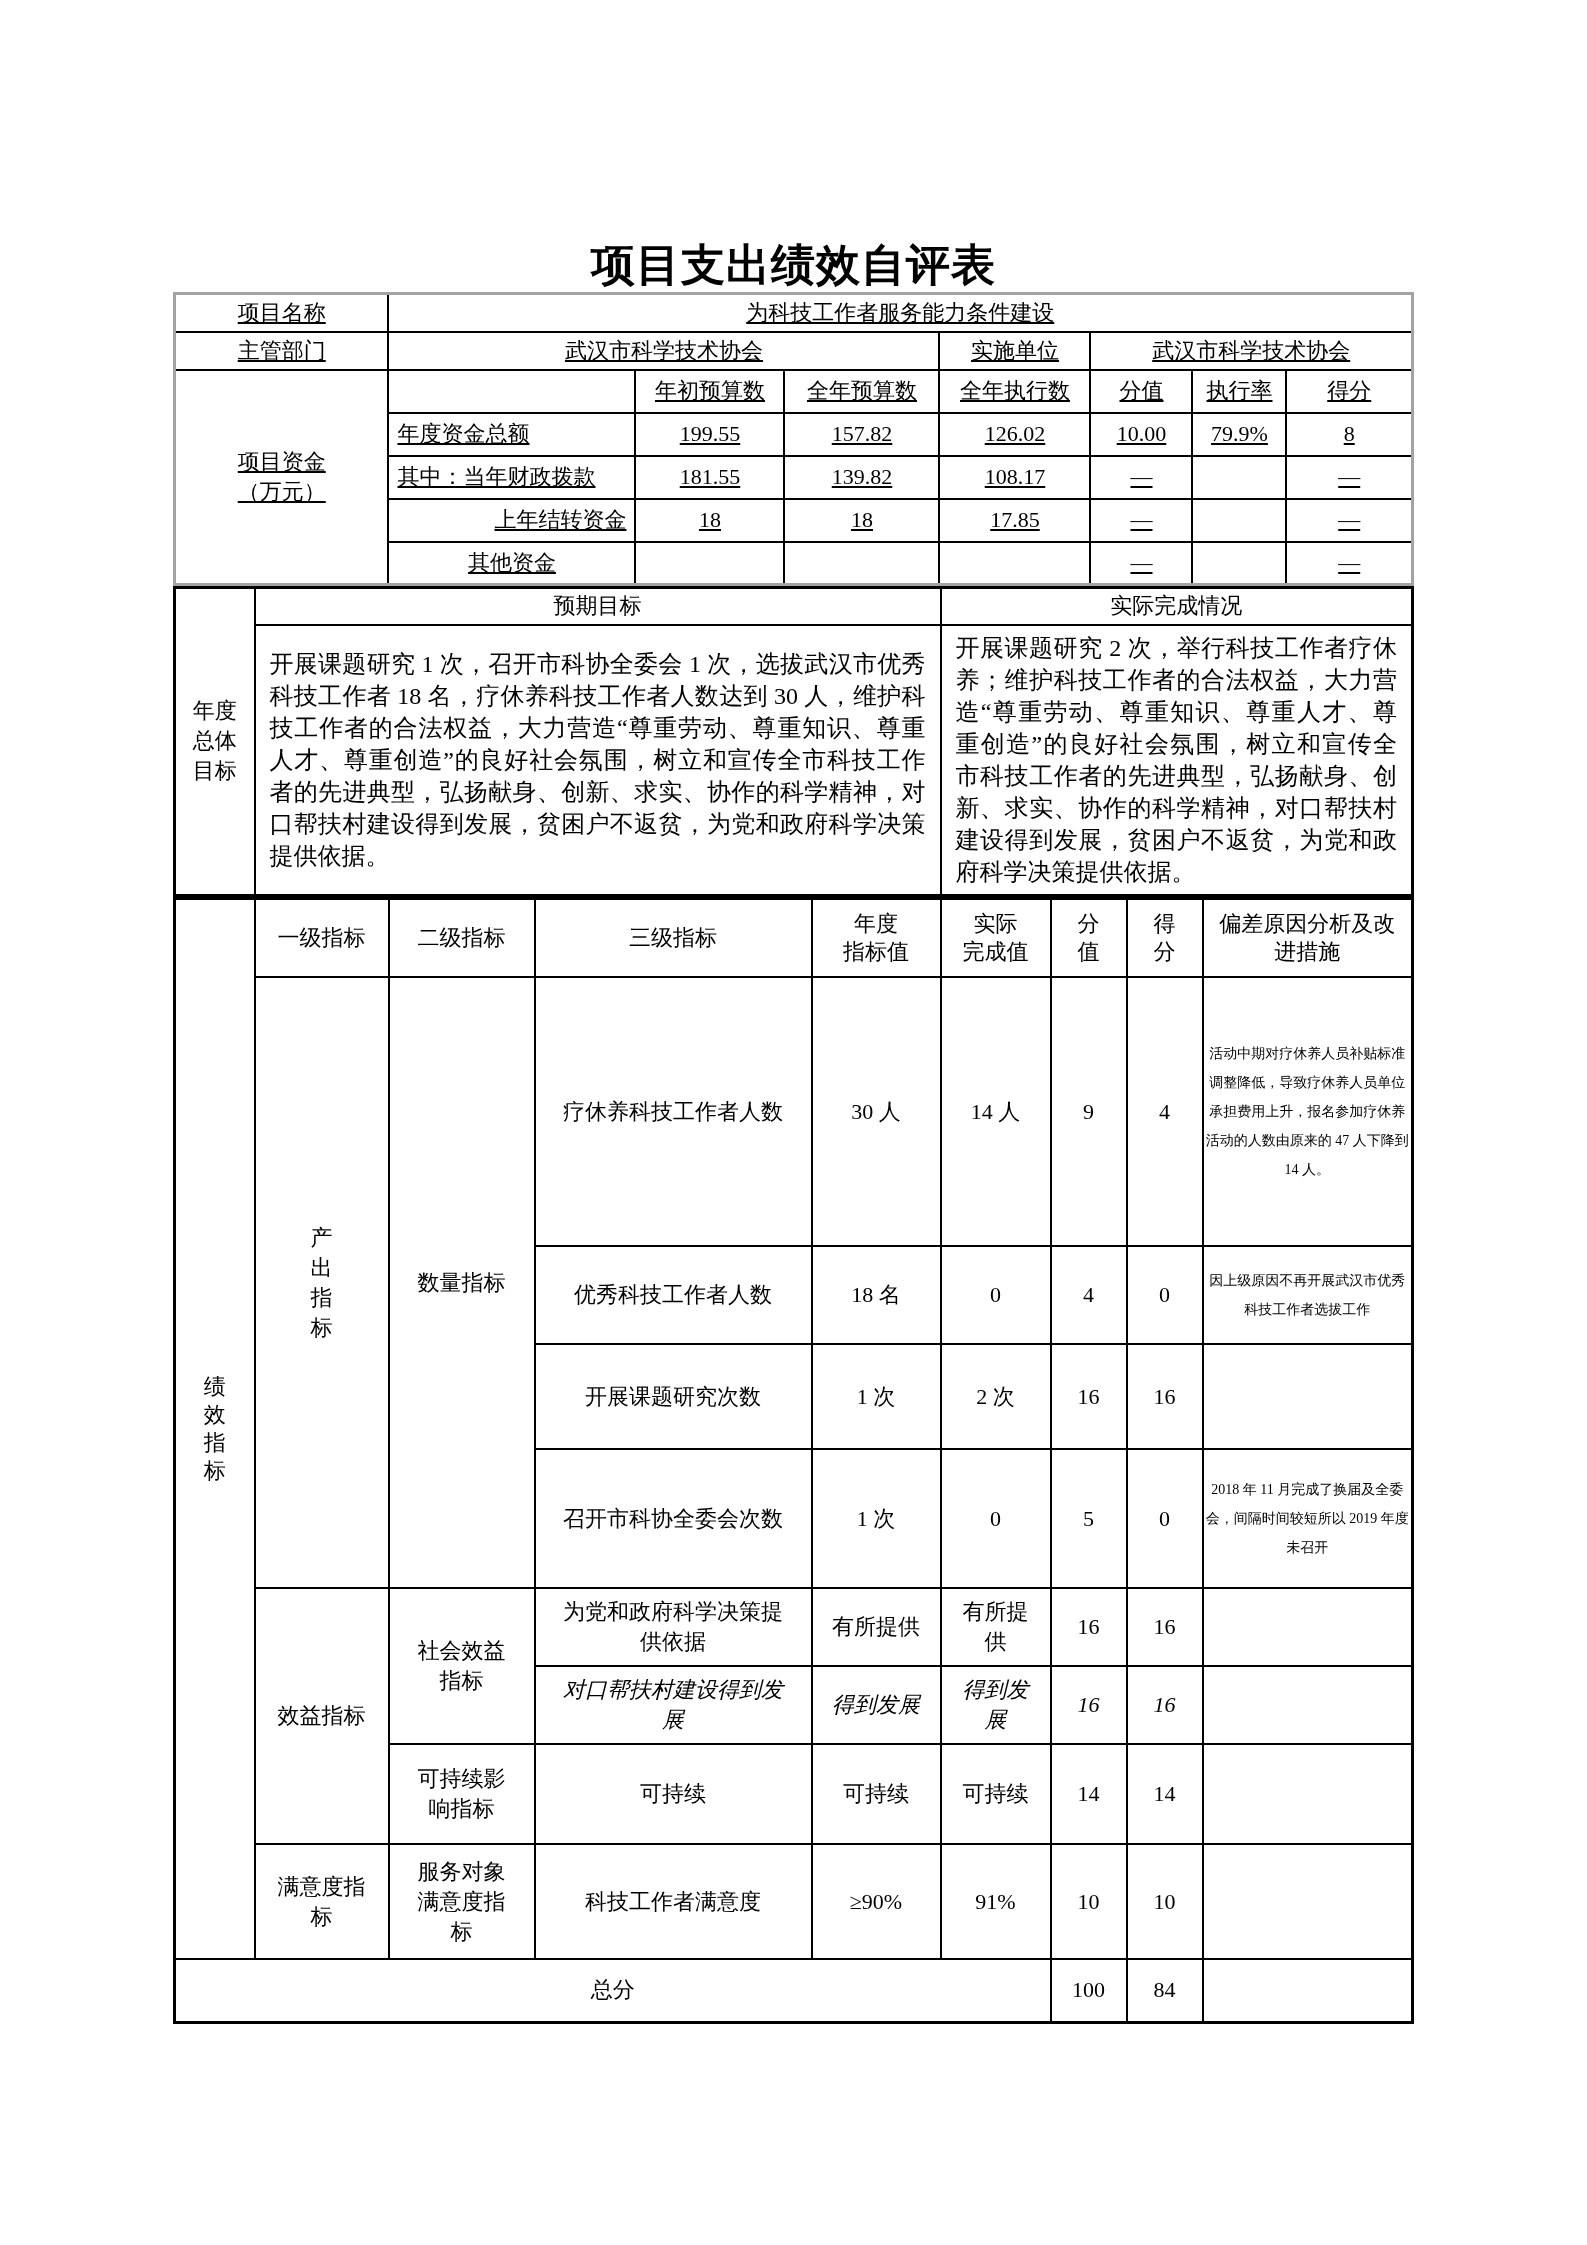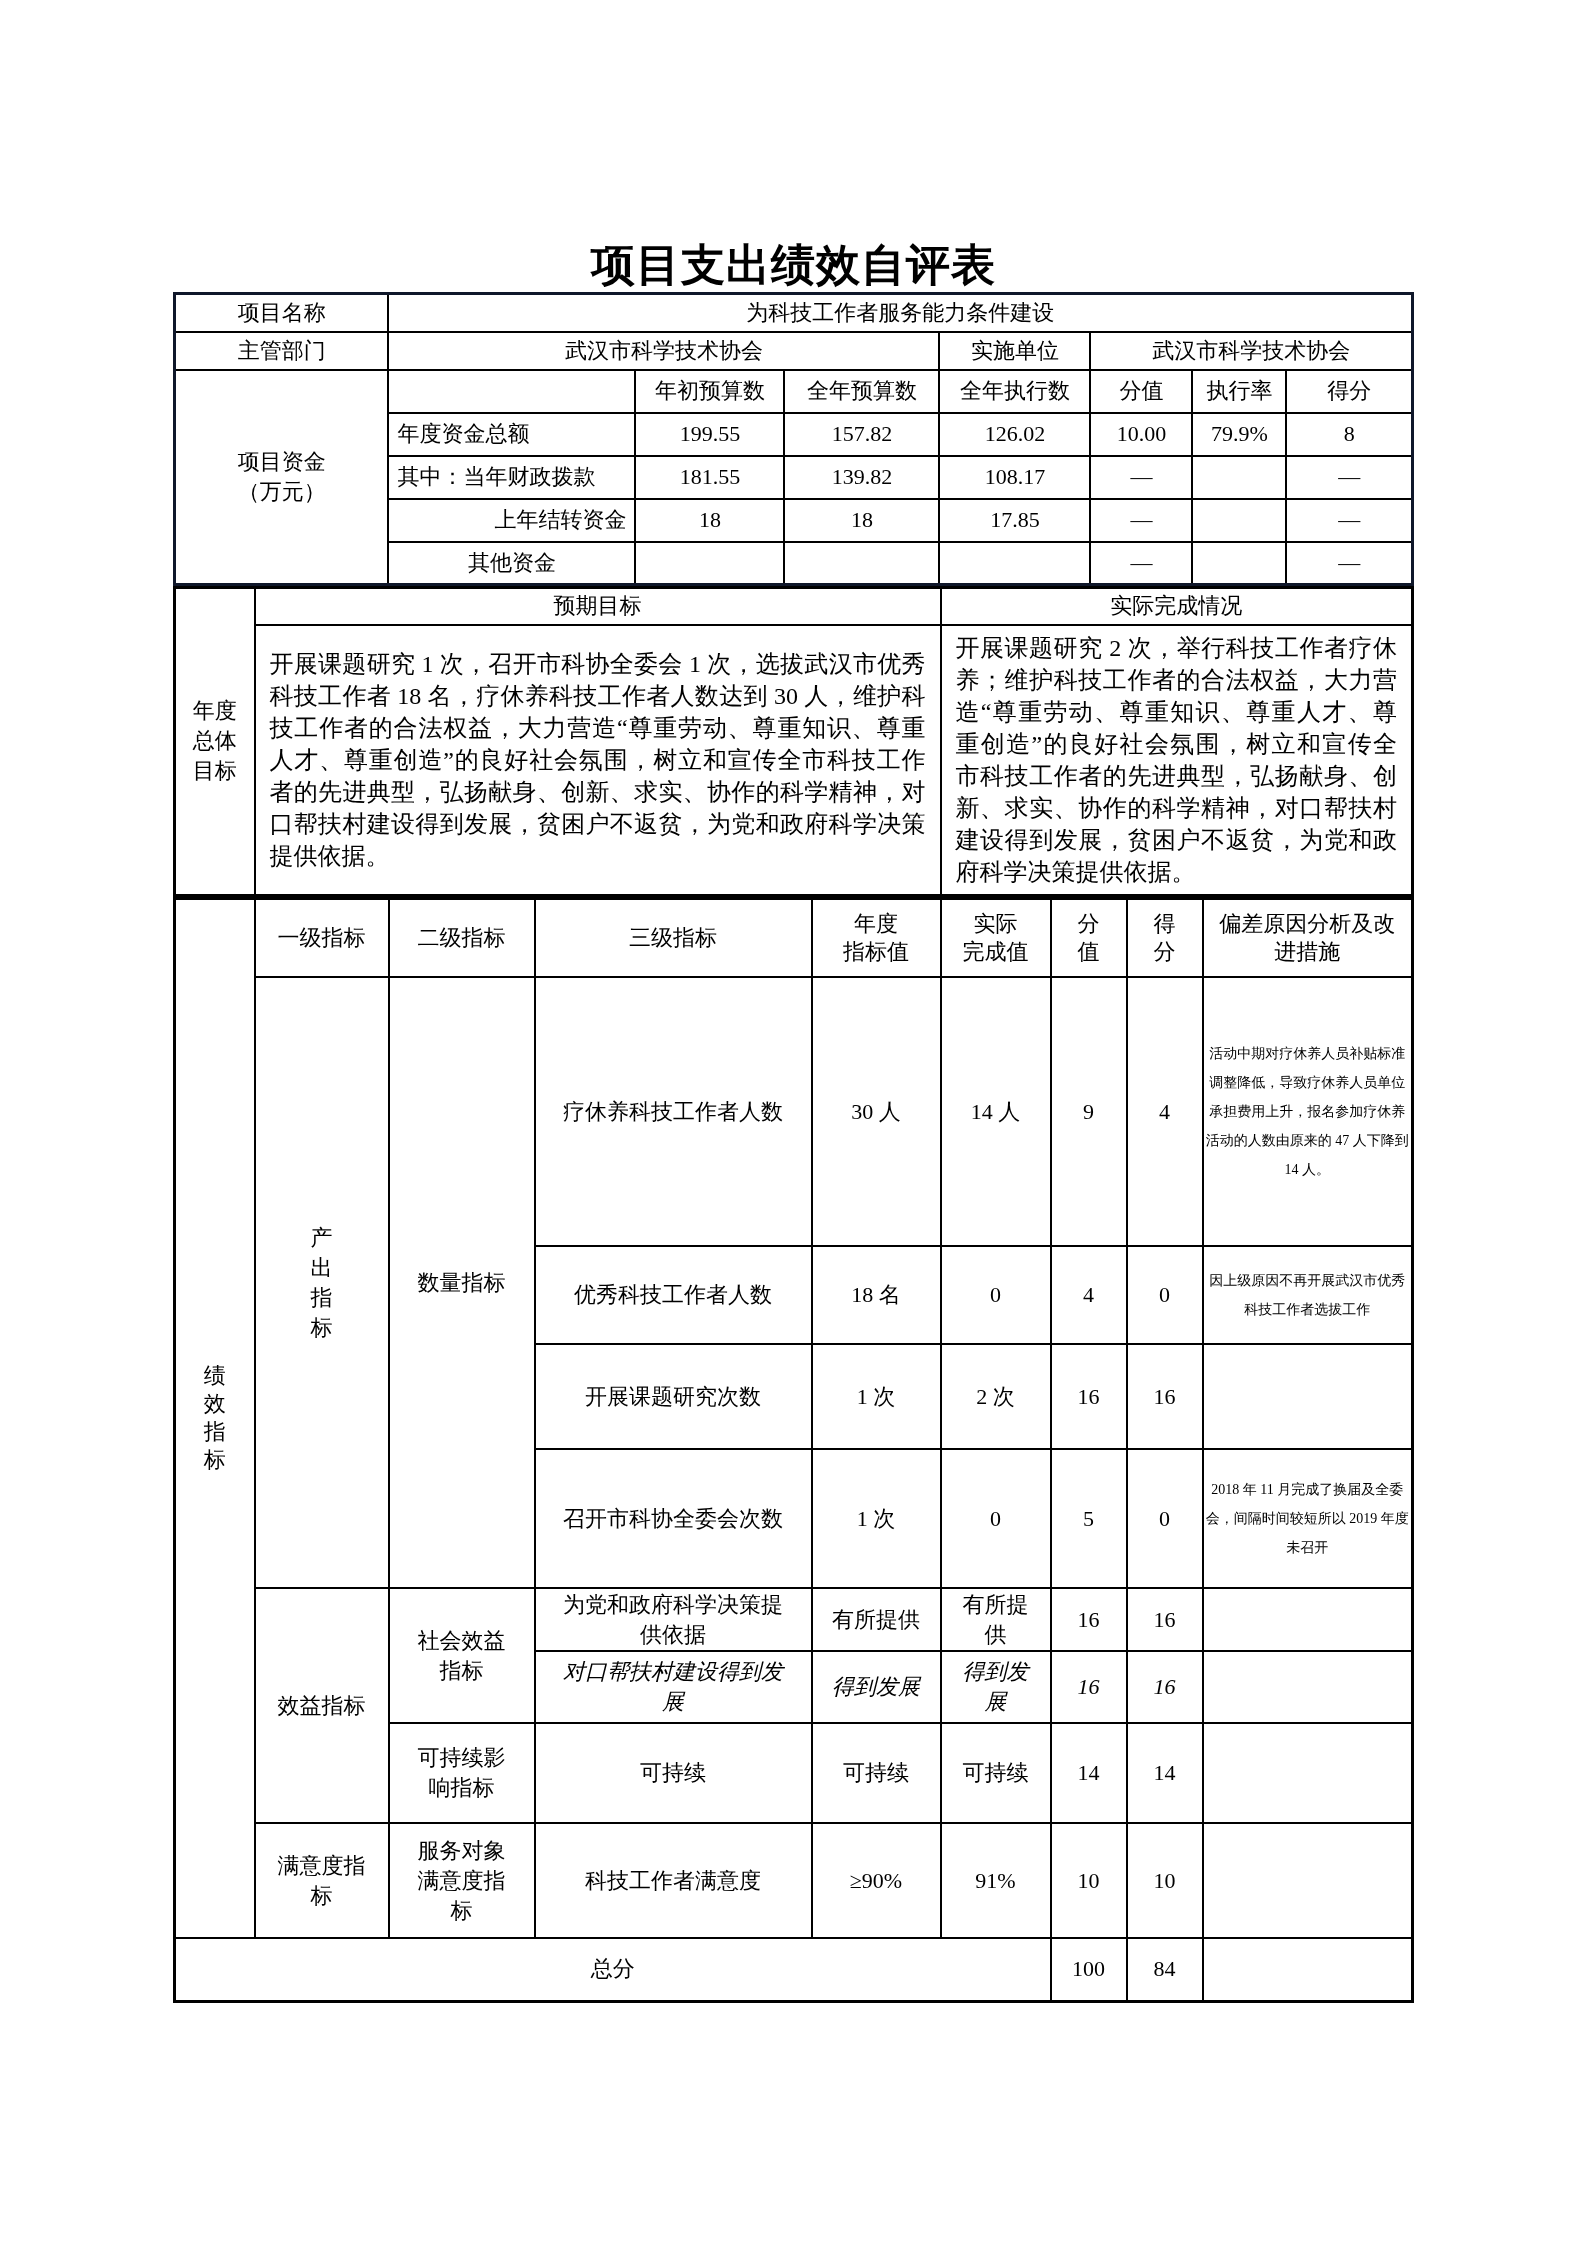--- a/index.html
+++ b/index.html
@@ -29,7 +29,7 @@
     padding:2px 8px;box-sizing:border-box;
     overflow:hidden;word-break:break-all;
   }
-  table.tbl-a{border:3px solid #0f172a;}
+  table.tbl-a{border:3px solid #a3a3a3;text-decoration:underline;}
   table.tbl-b{border:3px solid #000;}
   table.tbl-c{border:3px solid #000;}
   .prewrap{white-space:pre-line;line-height:30px;margin-top:44px;}

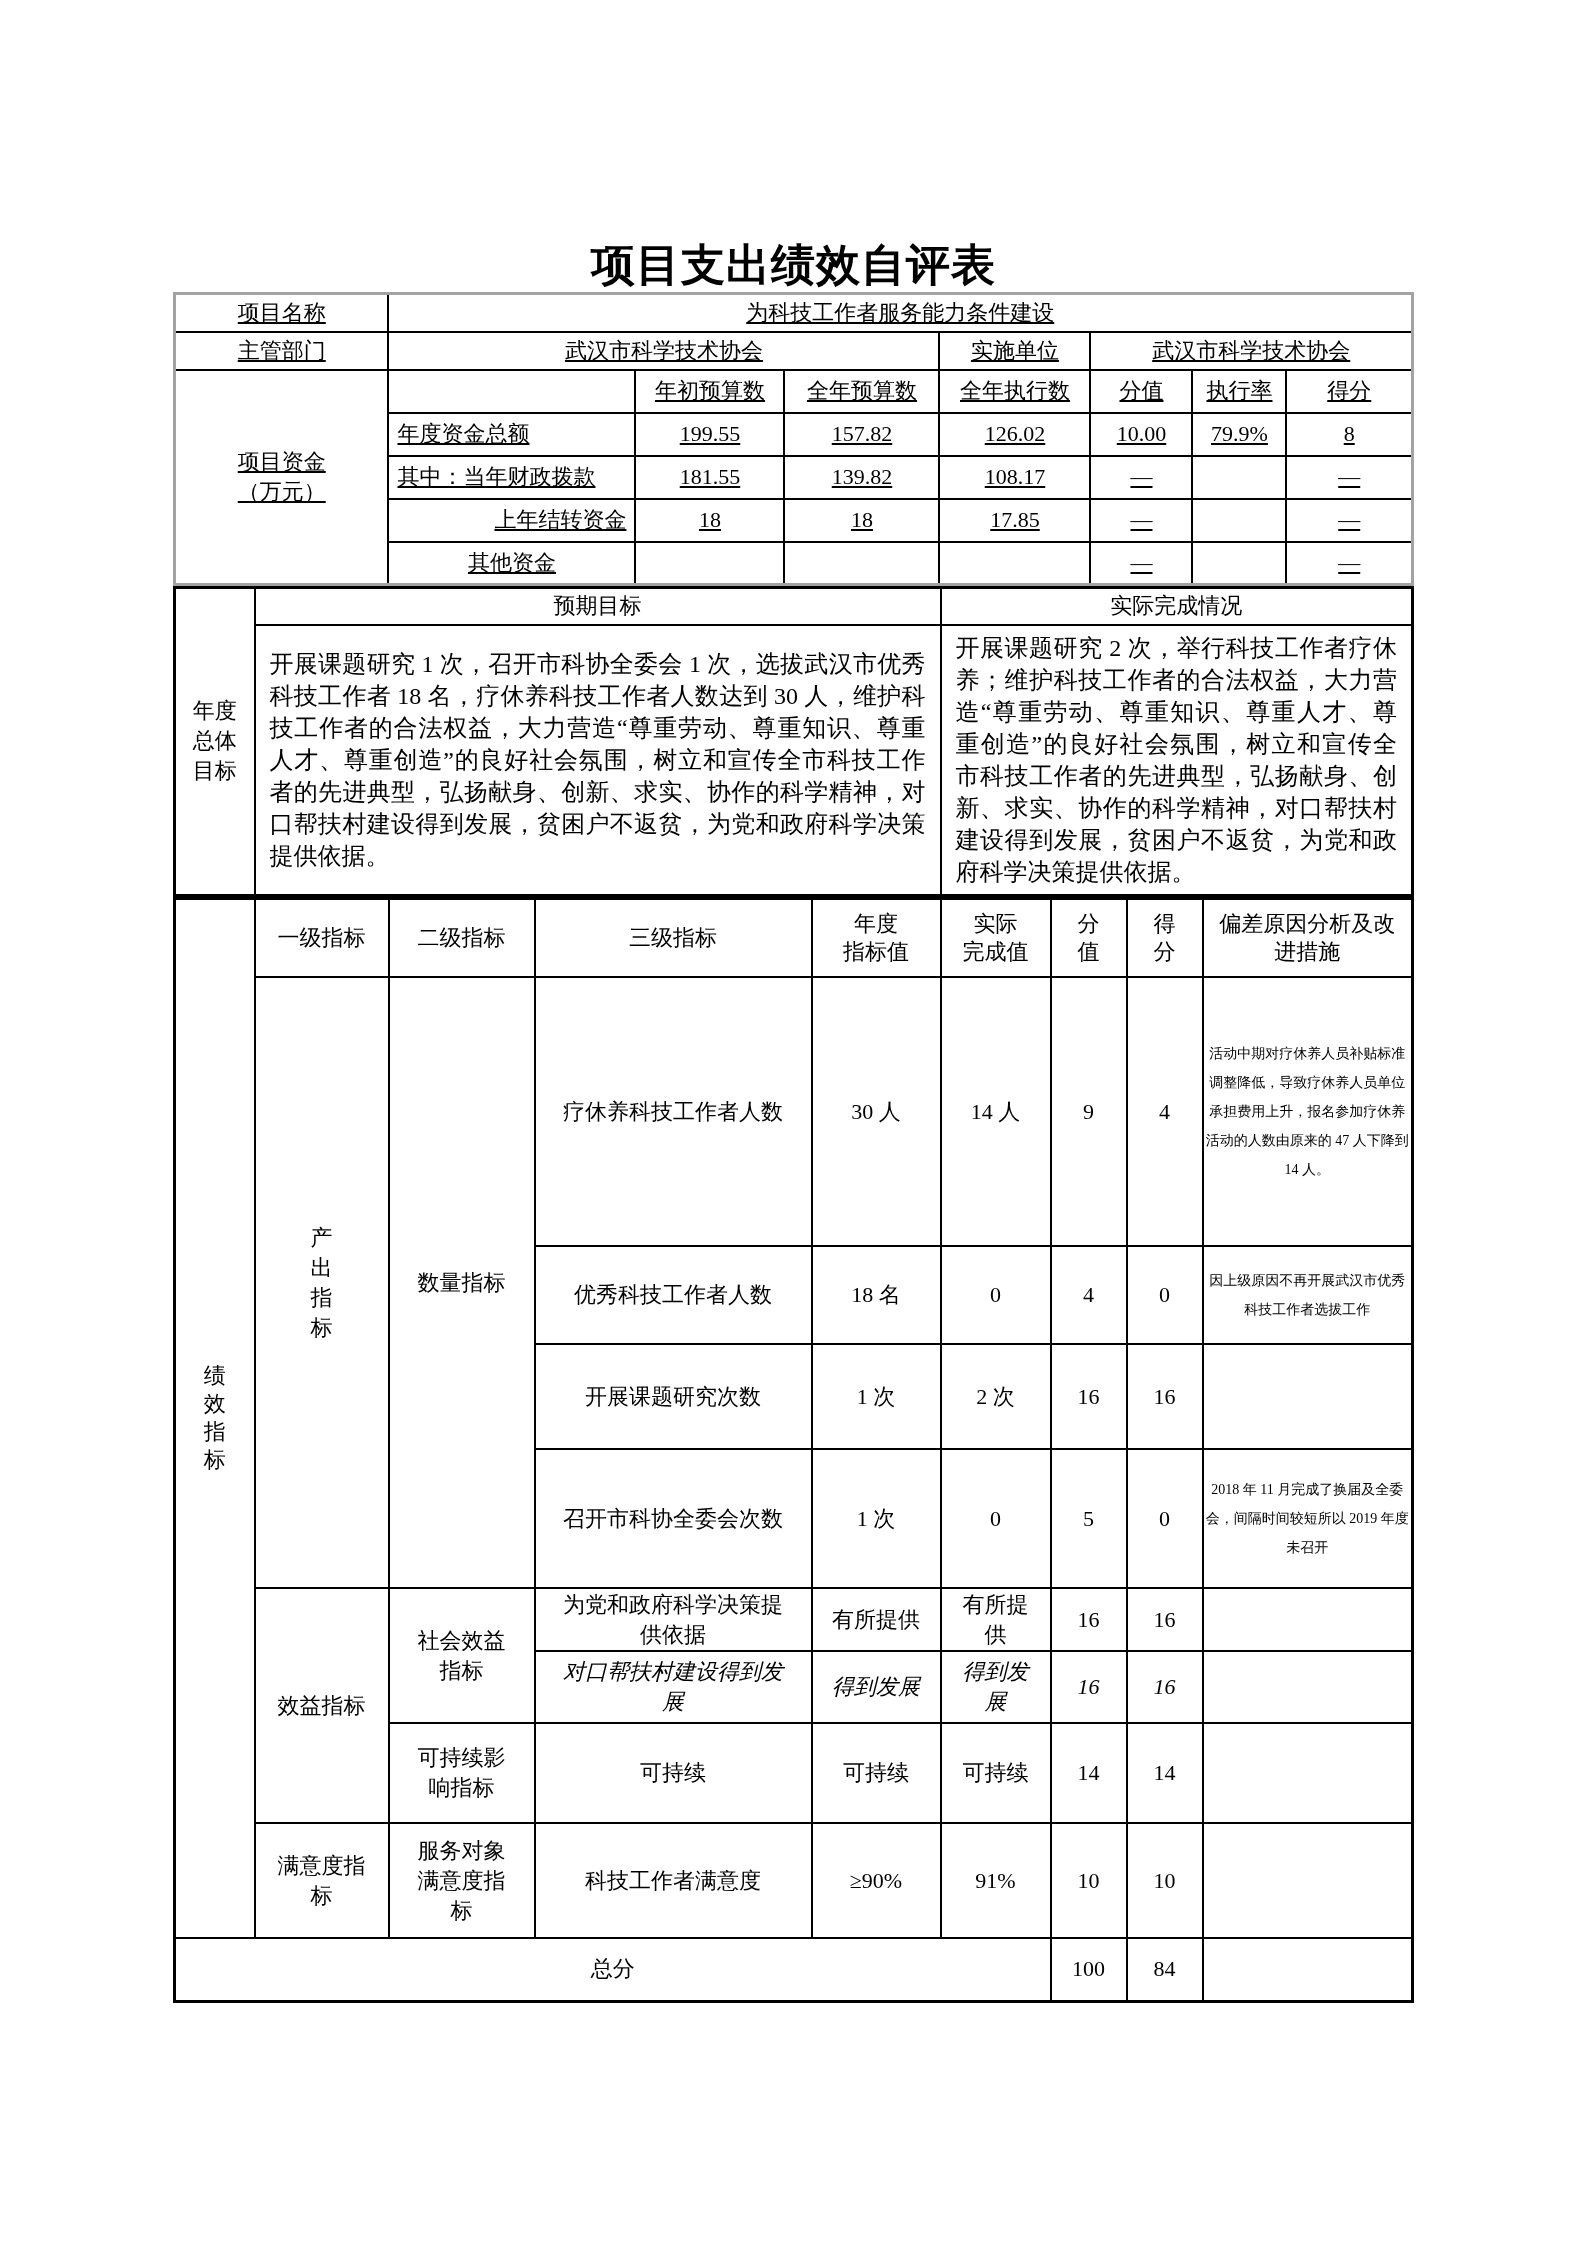--- a/index.html
+++ b/index.html
@@ -47,7 +47,7 @@
   .hdr td{line-height:28px;}
   .c-l2{padding:0 20px !important;}
   .c-name{padding:0 24px !important;line-height:30px;}
-  .c-act{padding:0 18px !important;line-height:30px;}
+  .c-act{padding:8px 18px !important;line-height:30px;}
   .c-dev{
     padding:2px 0 !important;font-size:14px;line-height:29px;
     text-align:center;

